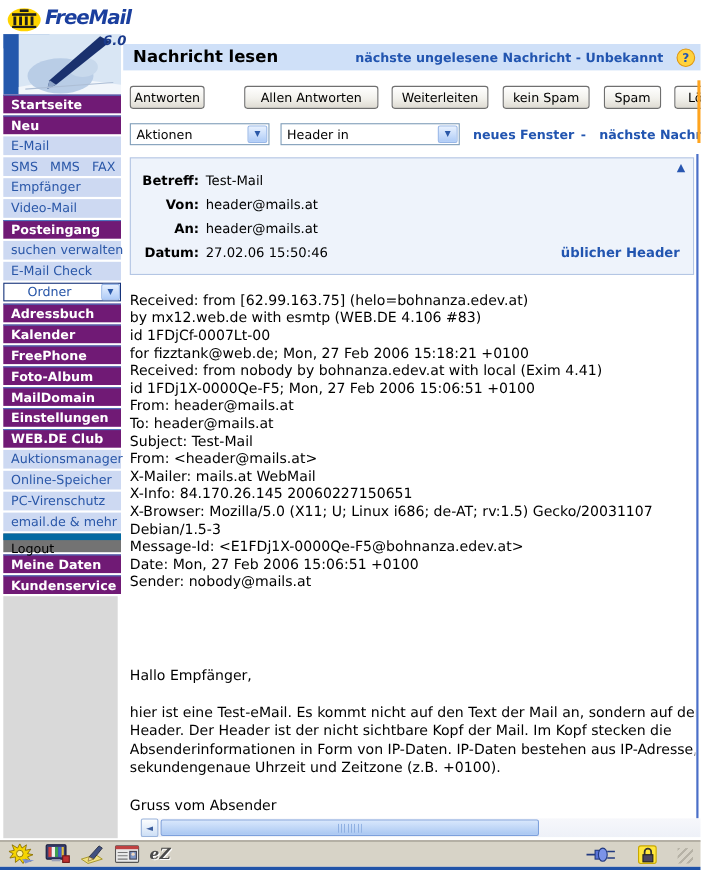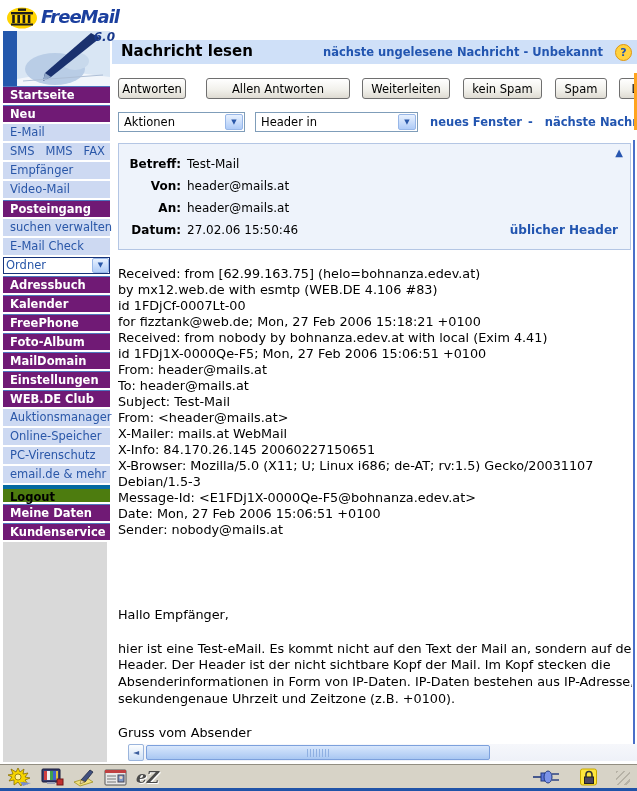--- a/index.html
+++ b/index.html
@@ -31,7 +31,7 @@
   .help{position:absolute;right:5px;top:4px;width:15px;height:15px;border-radius:50%;background:#ffd23e;border:1px solid #e0960f;color:#2255b0;font-size:11px;font-weight:bold;text-align:center;line-height:15px;cursor:pointer;}
   .btnrow{position:absolute;left:118px;top:78px;display:flex;}
   .xpbtn{height:21px;border:1px solid #6f6f6f;border-radius:3px;background:linear-gradient(180deg,#ffffff,#f2f1ec 55%,#dedbd2);font-family:"DejaVu Sans",sans-serif;font-size:11.5px;color:#000;padding:0;cursor:pointer;white-space:nowrap;overflow:hidden;}
-  .b0{width:68px}.b1{width:144px;margin-left:20px}.b2{width:88px;margin-left:12px}
+  .b0{width:68px}.b1{width:122px;margin-left:36px}.b2{width:88px;margin-left:12px}
   .b3{width:79px;margin-left:13px}.b4{width:52px;margin-left:13px}.b5{width:72px;margin-left:12px}
   .selrow{position:absolute;left:118px;top:112px;display:flex;align-items:center;}
   .xpsel{position:relative;box-sizing:border-box;height:20px;background:#fff;border:1px solid #7f9db9;font-size:11.5px;line-height:18px;padding-left:5px;color:#000;cursor:pointer;}

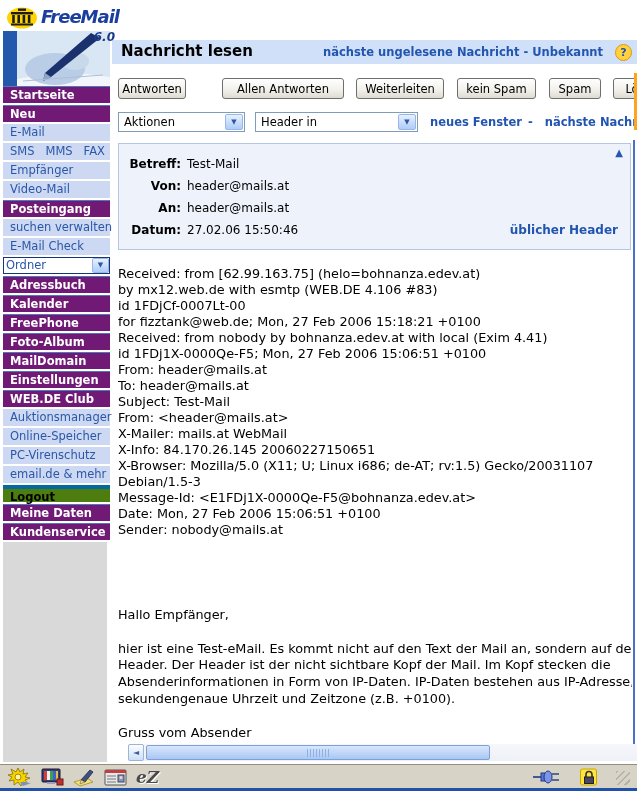--- a/index.html
+++ b/index.html
@@ -21,7 +21,7 @@
   .nav-h{background:#701a75;color:#fff;font-weight:bold;border-top:1px solid #4f77bf;}
   .nav-i{background:#cdd9f2;color:#2a57a8;}
   .nav-logout{background:#4d7c0f;color:#000;font-weight:bold;border-top:4px solid #0369a1;}
-  .nav-select{position:relative;height:17px;line-height:15px;margin-bottom:2px;background:#fff;border:1px solid #16337a;color:#2856a8;font-size:11.5px;padding-left:2px;cursor:pointer;}
+  .nav-select{position:relative;height:17px;line-height:15px;margin-bottom:2px;background:#fff;border:1px solid #16337a;color:#2856a8;font-size:11.5px;padding-left:21px;cursor:pointer;}
   .nav-select .chev{top:0;right:0;bottom:0;width:15px;}
   .gray-area{position:absolute;left:3px;top:542px;width:104px;height:220px;background:#d9d9d9;}
   

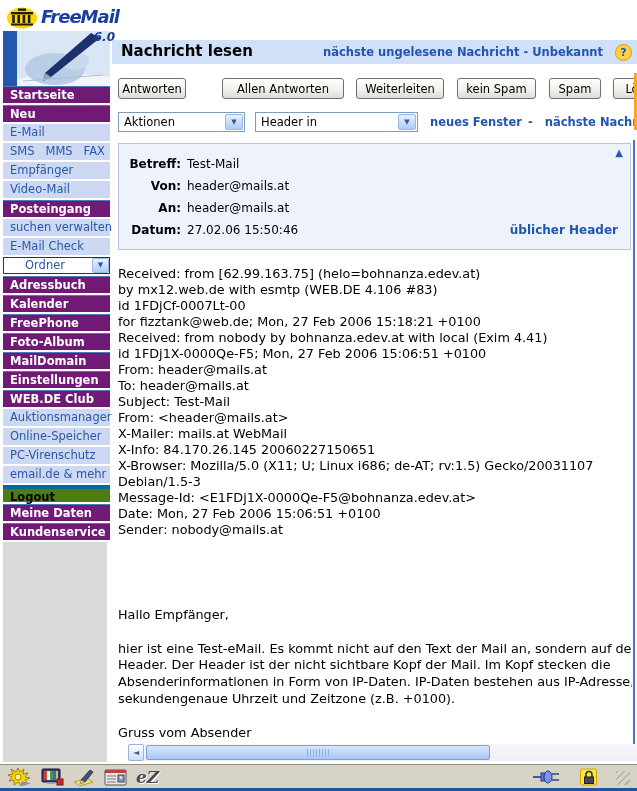--- a/index.html
+++ b/index.html
@@ -20,7 +20,7 @@
   .nav-h,.nav-i,.nav-logout{height:17px;line-height:17px;margin-bottom:2px;padding-left:7px;font-size:11.5px;white-space:pre;cursor:pointer;}
   .nav-h{background:#701a75;color:#fff;font-weight:bold;border-top:1px solid #4f77bf;}
   .nav-i{background:#cdd9f2;color:#2a57a8;}
-  .nav-logout{background:#4d7c0f;color:#000;font-weight:bold;border-top:4px solid #0369a1;}
+  .nav-logout{background:#737373;color:#000;font-weight:normal;border-top:6px solid #0369a1;}
   .nav-select{position:relative;height:17px;line-height:15px;margin-bottom:2px;background:#fff;border:1px solid #16337a;color:#2856a8;font-size:11.5px;padding-left:21px;cursor:pointer;}
   .nav-select .chev{top:0;right:0;bottom:0;width:15px;}
   .gray-area{position:absolute;left:3px;top:542px;width:104px;height:220px;background:#d9d9d9;}

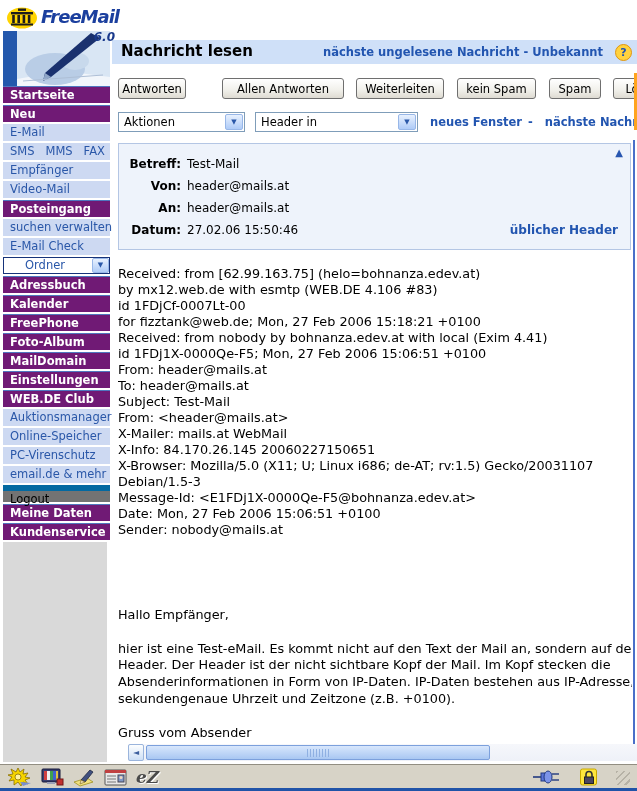--- a/index.html
+++ b/index.html
@@ -64,7 +64,7 @@
   .statusbar{position:absolute;left:0;top:764px;width:637px;height:24px;background:#d7d3c7;border-top:1px solid #928e82;box-sizing:border-box;}
   .sb-icons{position:absolute;left:8px;top:2px;display:flex;align-items:center;gap:8px;}
   .sb-ic{width:24px;height:19px;cursor:pointer;}
-  .ez{font-family:"DejaVu Serif",serif;font-weight:bold;font-style:italic;font-size:17px;color:#4a4a4a;text-shadow:1px 1px 0 #fff;cursor:pointer;}
+  .ez{font-family:"DejaVu Serif",serif;font-weight:bold;font-style:italic;font-size:14px;color:#4a4a4a;text-shadow:1px 1px 0 #fff;cursor:pointer;}
   .plug{position:absolute;left:533px;top:4px;cursor:pointer;}
   .lock{position:absolute;left:580px;top:2px;cursor:pointer;}
   .grip{position:absolute;left:616px;top:6px;width:14px;height:14px;background:repeating-linear-gradient(135deg,#b6b2a6 0 2px,rgba(0,0,0,0) 2px 5px);cursor:pointer;}

